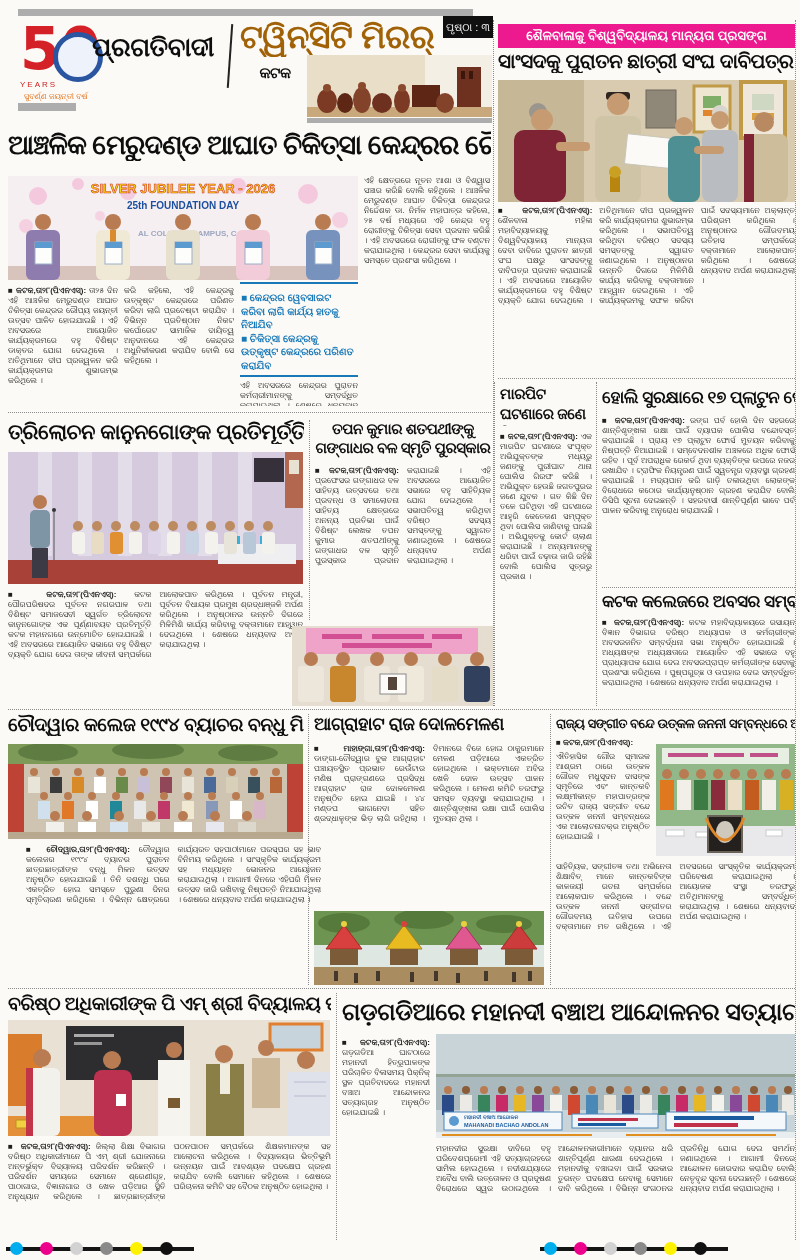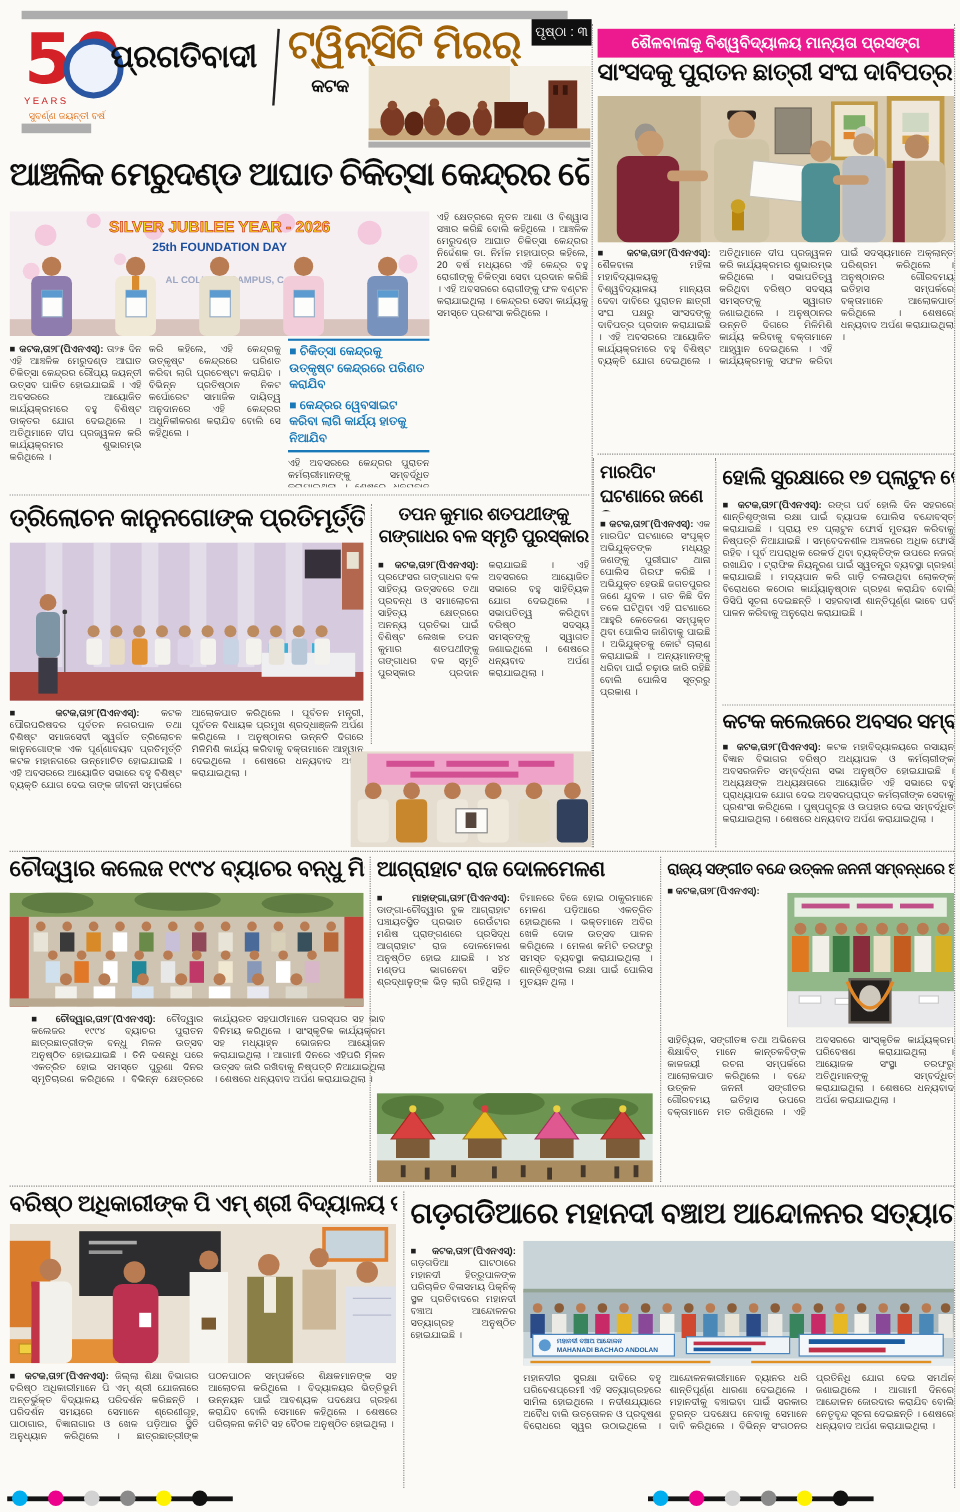--- a/index.html
+++ b/index.html
@@ -147,7 +147,7 @@
   </svg>
 
   <div class="abs bt" style="left:364px;top:176px;width:126px;height:230px;">
-    <span>ଏହି କ୍ଷେତ୍ରରେ ନୂତନ ଆଶା ଓ ବିଶ୍ୱାସ ସଞ୍ଚାର କରିଛି ବୋଲି କହିଥିଲେ । ଆଞ୍ଚଳିକ ମେରୁଦଣ୍ଡ ଆଘାତ ଚିକିତ୍ସା କେନ୍ଦ୍ରର ନିର୍ଦ୍ଦେଶକ ଡା. ନିର୍ମଳ ମହାପାତ୍ର କହିଲେ, 20 ବର୍ଷ ମଧ୍ୟରେ ଏହି କେନ୍ଦ୍ର ବହୁ ରୋଗୀଙ୍କୁ ଚିକିତ୍ସା ସେବା ପ୍ରଦାନ କରିଛି । ଏହି ଅବସରରେ ରୋଗୀଙ୍କୁ ଫଳ ବଣ୍ଟନ କରାଯାଇଥିଲା । କେନ୍ଦ୍ରର ସେବା କାର୍ଯ୍ୟକୁ ସମସ୍ତେ ପ୍ରଶଂସା କରିଥିଲେ ।</span>
+    <span>ଏହି କ୍ଷେତ୍ରରେ ନୂତନ ଆଶା ଓ ବିଶ୍ୱାସ ସଞ୍ଚାର କରିଛି ବୋଲି କହିଥିଲେ । ଆଞ୍ଚଳିକ ମେରୁଦଣ୍ଡ ଆଘାତ ଚିକିତ୍ସା କେନ୍ଦ୍ରର ନିର୍ଦ୍ଦେଶକ ଡା. ନିର୍ମଳ ମହାପାତ୍ର କହିଲେ, ୨୫ ବର୍ଷ ମଧ୍ୟରେ ଏହି କେନ୍ଦ୍ର ବହୁ ରୋଗୀଙ୍କୁ ଚିକିତ୍ସା ସେବା ପ୍ରଦାନ କରିଛି । ଏହି ଅବସରରେ ରୋଗୀଙ୍କୁ ଫଳ ବଣ୍ଟନ କରାଯାଇଥିଲା । କେନ୍ଦ୍ରର ସେବା କାର୍ଯ୍ୟକୁ ସମସ୍ତେ ପ୍ରଶଂସା କରିଥିଲେ ।</span>
   </div>
   <div class="abs bt" style="left:8px;top:286px;width:110px;height:120px;">
     <span class="by">■ କଟକ,ତା୨୮(ପିଏନଏସ୍): </span><span>ତା୨୫ ଦିନ ଏହି ଆଞ୍ଚଳିକ ମେରୁଦଣ୍ଡ ଆଘାତ ଚିକିତ୍ସା କେନ୍ଦ୍ରର ରୌପ୍ୟ ଜୟନ୍ତୀ ଉତ୍ସବ ପାଳିତ ହୋଇଯାଇଛି । ଏହି ଅବସରରେ ଆୟୋଜିତ କାର୍ଯ୍ୟକ୍ରମରେ ବହୁ ବିଶିଷ୍ଟ ଡାକ୍ତର ଯୋଗ ଦେଇଥିଲେ । ଅତିଥିମାନେ ଦୀପ ପ୍ରଜ୍ୱଳନ କରି କାର୍ଯ୍ୟକ୍ରମର ଶୁଭାରମ୍ଭ କରିଥିଲେ ।</span>

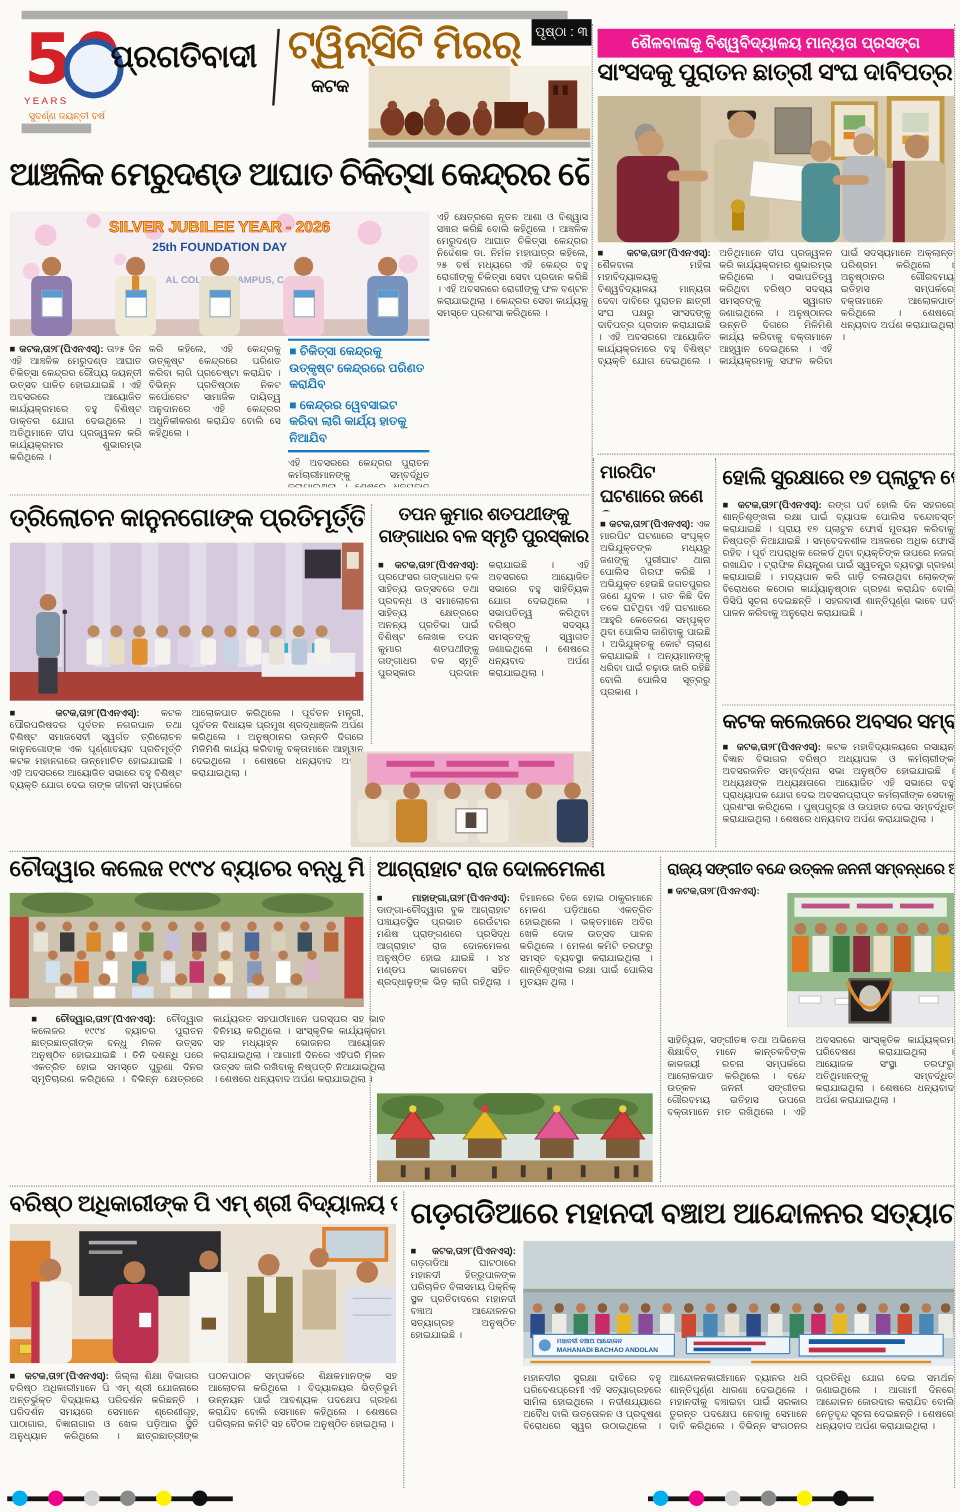--- a/index.html
+++ b/index.html
@@ -157,8 +157,8 @@
   </div>
   <div class="abs" style="left:240px;top:282px;width:118px;height:124px;overflow:hidden;">
     <div class="highlightbox">
+      <div style="margin-top:4px;">■ କେନ୍ଦ୍ରର ୱେବସାଇଟ କରିବା ଲାଗି କାର୍ଯ୍ୟ ହାତକୁ ନିଆଯିବ</div>
       <div>■ ଚିକିତ୍ସା କେନ୍ଦ୍ରକୁ ଉତ୍କୃଷ୍ଟ କେନ୍ଦ୍ରରେ ପରିଣତ କରାଯିବ</div>
-      <div style="margin-top:4px;">■ କେନ୍ଦ୍ରର ୱେବସାଇଟ କରିବା ଲାଗି କାର୍ଯ୍ୟ ହାତକୁ ନିଆଯିବ</div>
     </div>
     <div class="bt" style="margin-top:4px;height:48px;">ଏହି ଅବସରରେ କେନ୍ଦ୍ରର ପୁରାତନ କର୍ମଚାରୀମାନଙ୍କୁ ସମ୍ବର୍ଦ୍ଧିତ କରାଯାଇଥିଲା । ଶେଷରେ ଧନ୍ୟବାଦ ଅର୍ପଣ କରାଯାଇଥିଲା ।</div>
   </div>

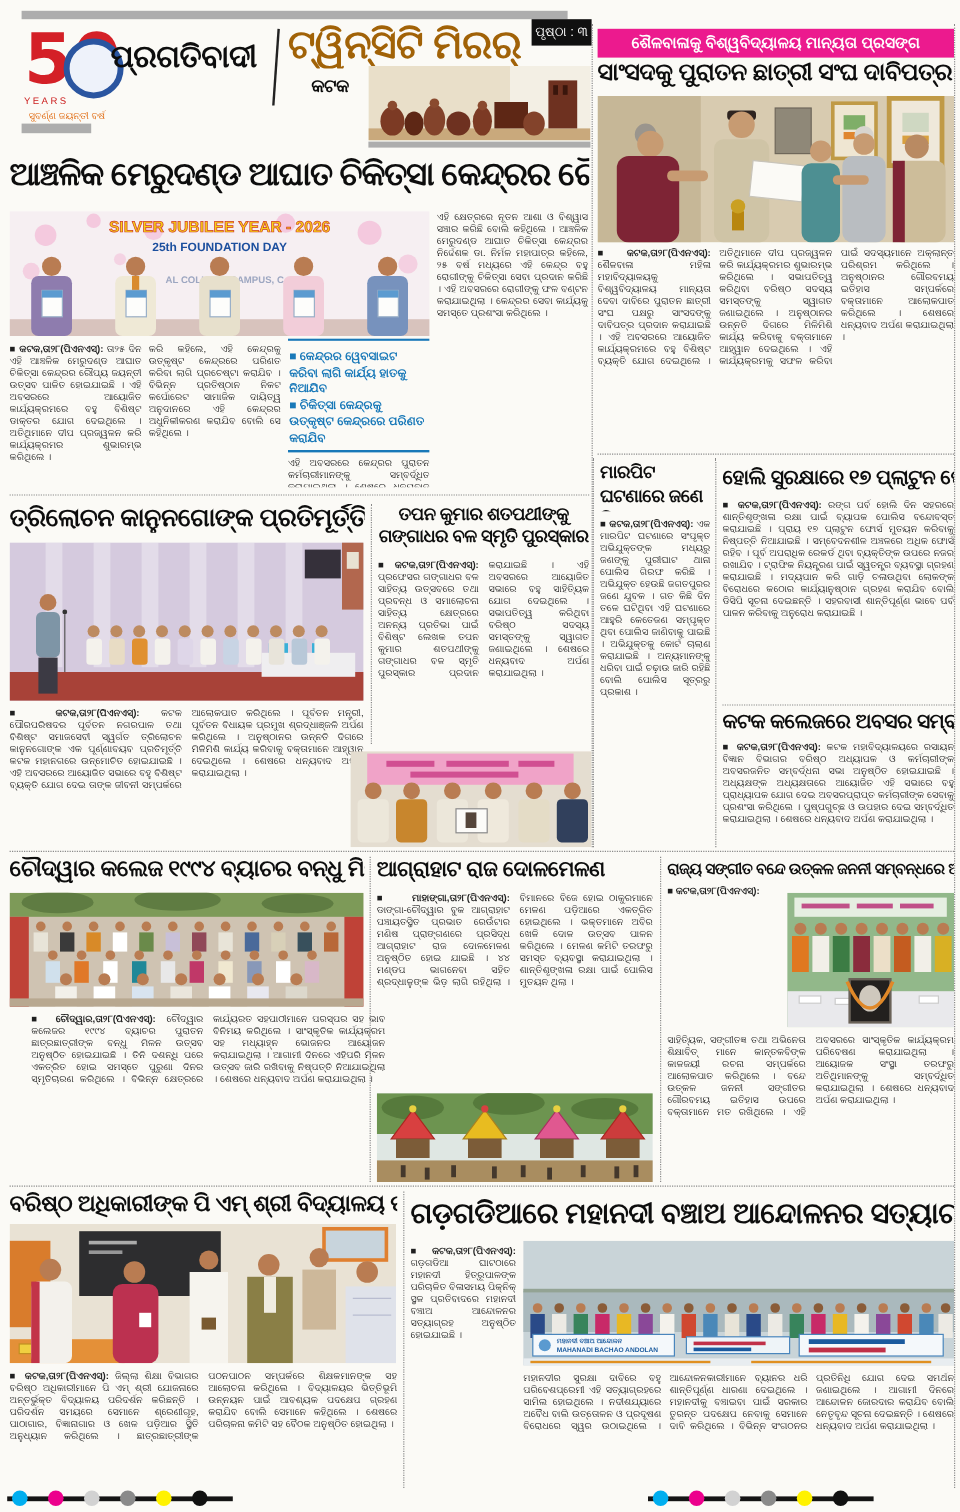--- a/index.html
+++ b/index.html
@@ -398,6 +398,9 @@
   <div class="abs hl" style="left:556px;top:716px;width:239px;font-size:13px;">ରାଜ୍ୟ ସଙ୍ଗୀତ ବନ୍ଦେ ଉତ୍କଳ ଜନନୀ ସମ୍ବନ୍ଧରେ ଆଲୋଚନାଚକ୍ର</div>
   <div class="abs bt" style="left:556px;top:738px;width:239px;height:12px;">
     <span class="by">■ କଟକ,ତା୨୮(ପିଏନଏସ୍): </span>
+  </div>
+  <div class="abs bt" style="left:556px;top:752px;width:94px;height:106px;">
+    <span>ଐତିହାସିକ ଗୌର ସ୍ମାରକ ଆଶ୍ରମ ଠାରେ ଉତ୍କଳ ଗୌରବ ମଧୁସୂଦନ ଦାସଙ୍କ ସ୍ମୃତିରେ ଏବଂ କାନ୍ତକବି ଲକ୍ଷ୍ମୀକାନ୍ତ ମହାପାତ୍ରଙ୍କ ରଚିତ ରାଜ୍ୟ ସଙ୍ଗୀତ ବନ୍ଦେ ଉତ୍କଳ ଜନନୀ ସମ୍ବନ୍ଧରେ ଏକ ଆଲୋଚନାଚକ୍ର ଅନୁଷ୍ଠିତ ହୋଇଯାଇଛି ।</span>
   </div>
   <svg class="abs" style="left:656px;top:744px;" width="139" height="112" viewBox="0 0 139 112">
     <rect width="139" height="112" fill="#92b88a"></rect>

